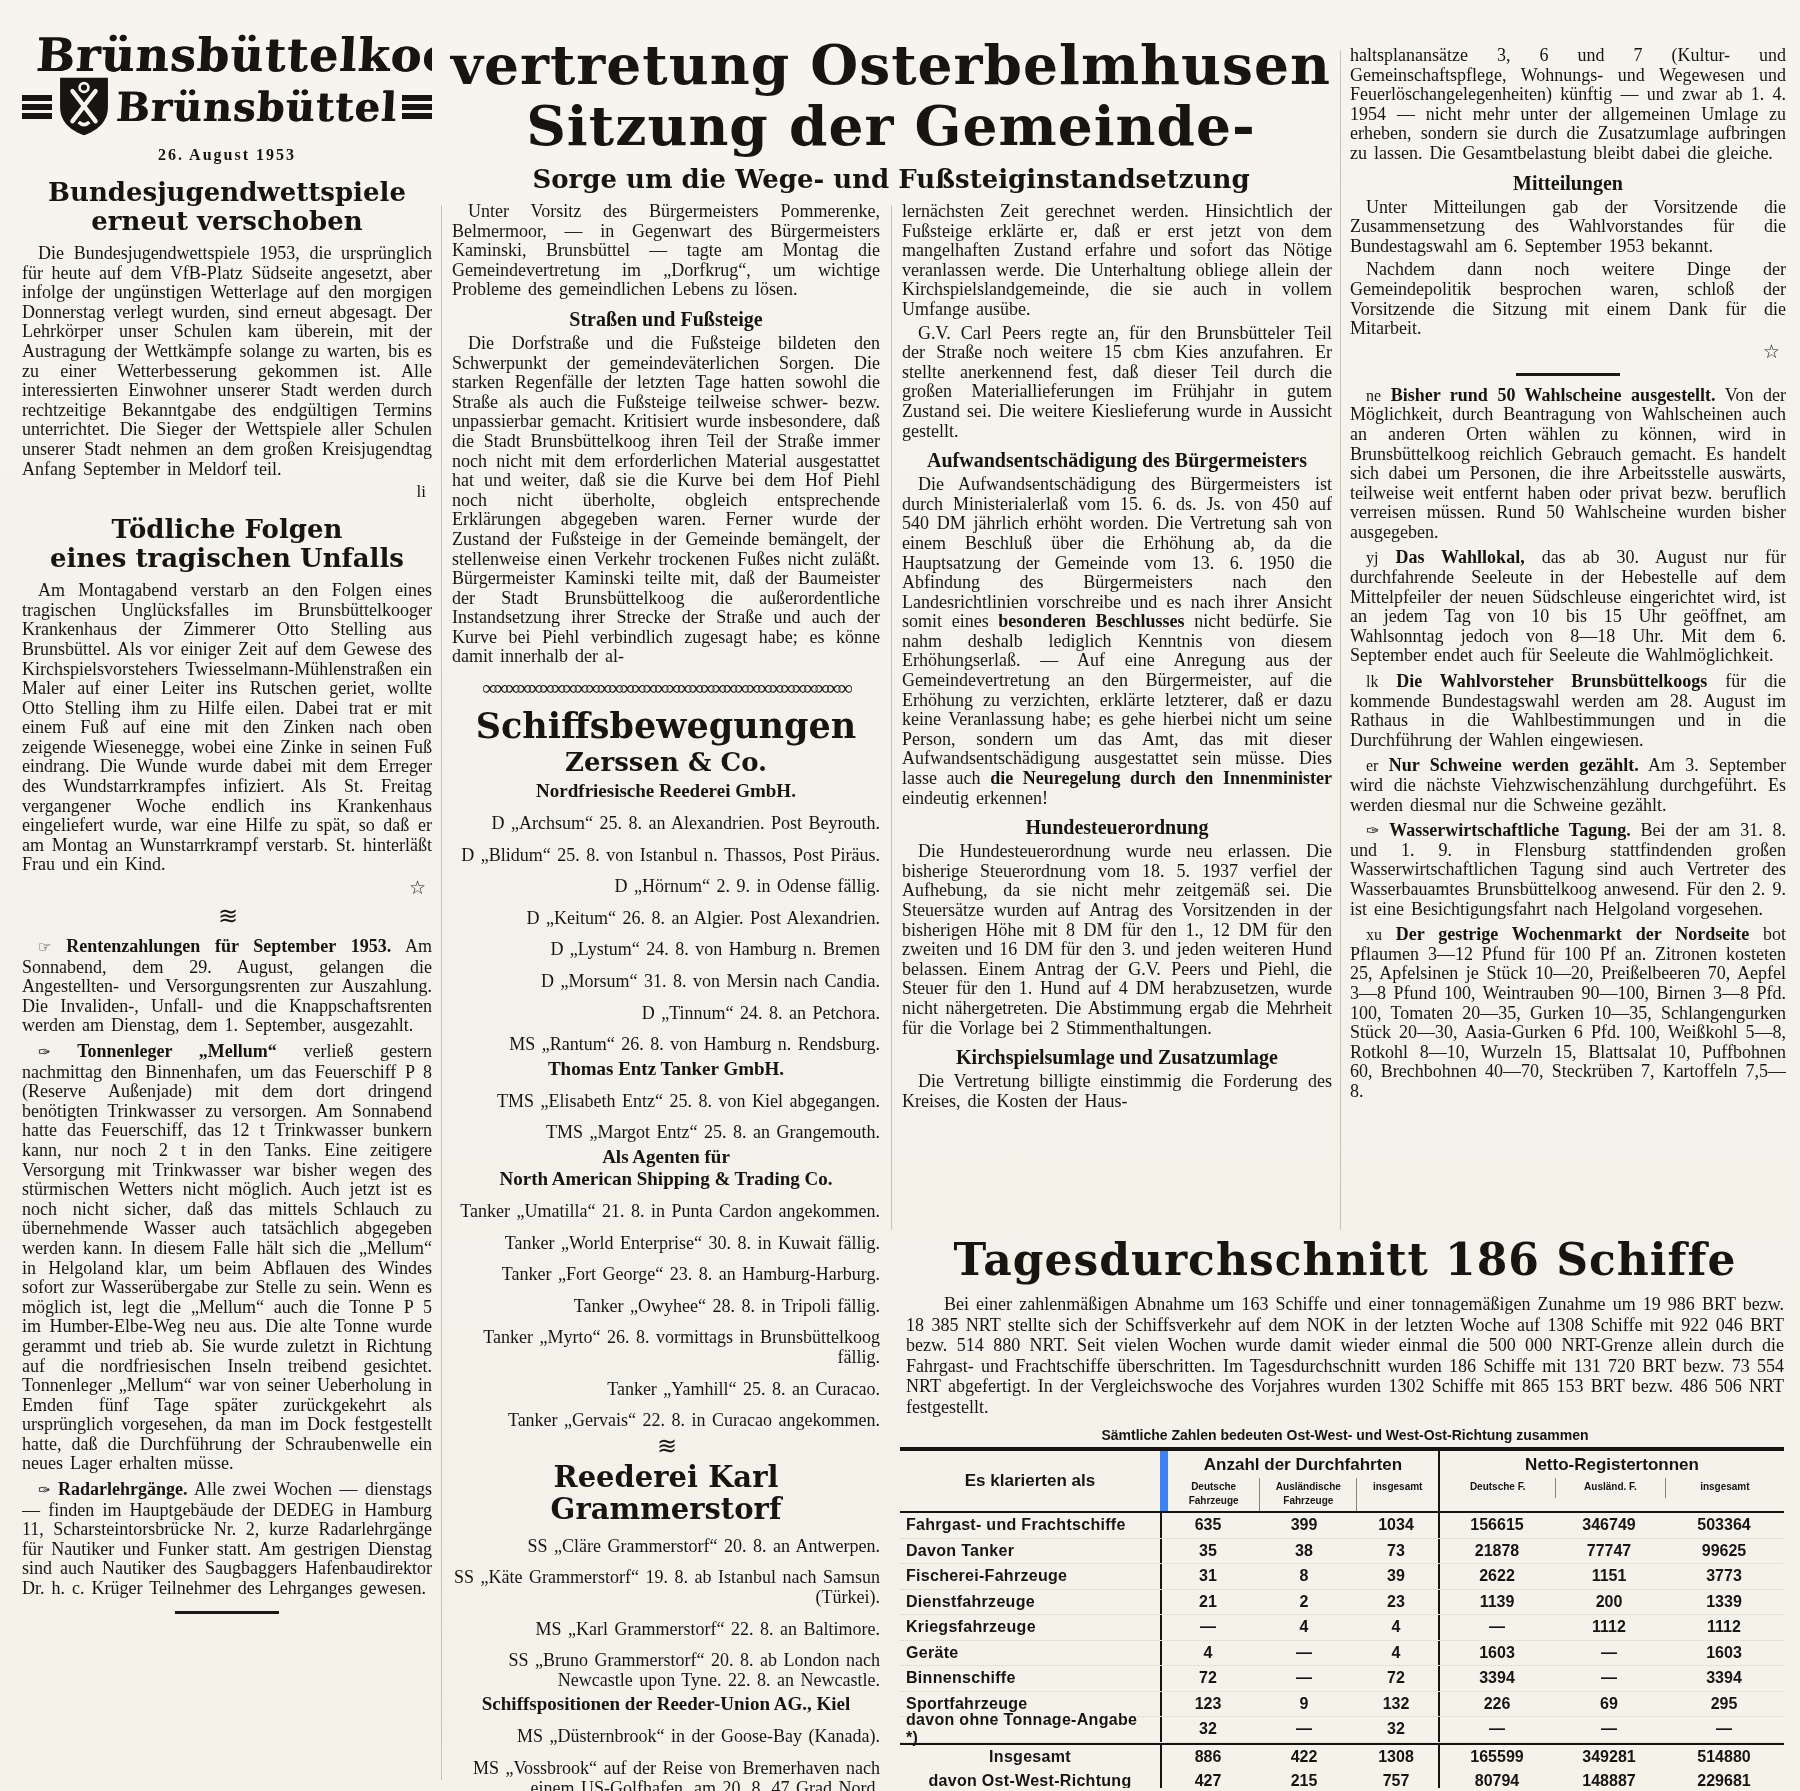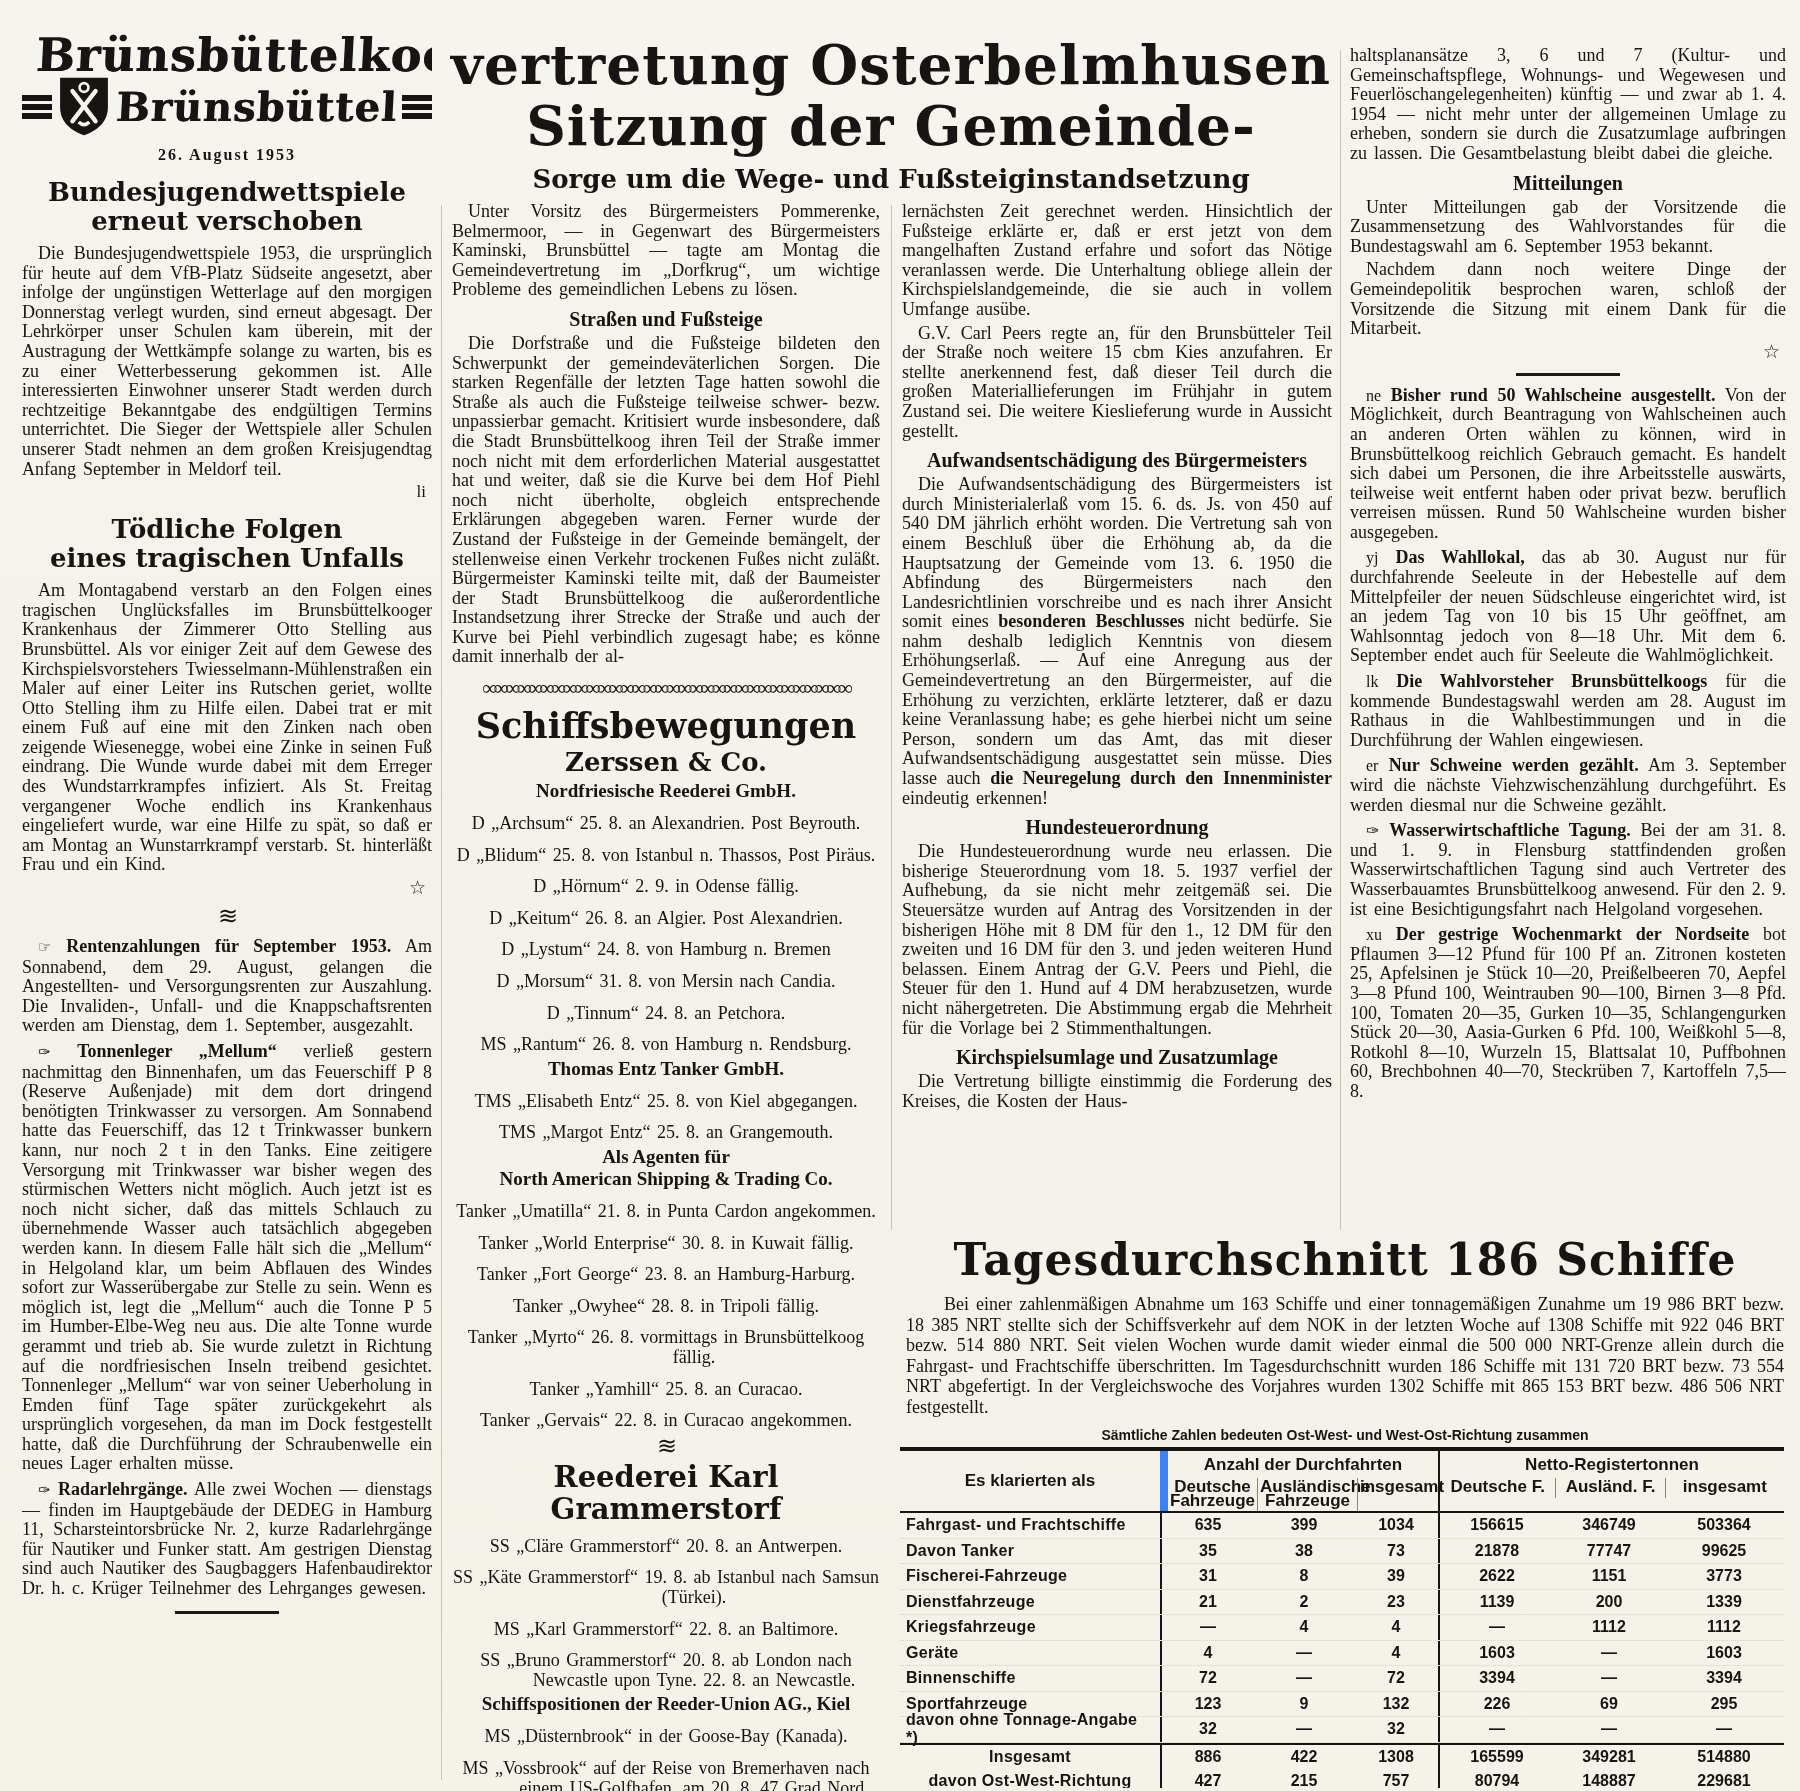--- a/index.html
+++ b/index.html
@@ -40,7 +40,7 @@
   .brief{margin-bottom:6px;}
   .bighead{font-family:"DejaVu Serif",serif;font-weight:bold;font-size:55px;line-height:61px;letter-spacing:1px;}
   .subhead{font-weight:bold;font-size:26px;line-height:30px;margin-top:8px;font-family:"DejaVu Serif",serif;}
-  .ship{font-size:18px;line-height:19.6px;padding-left:56px;text-indent:-56px;text-align:center;margin-bottom:1px;word-spacing:2px;margin-top:12px;}
+  .ship{font-size:18px;line-height:19.6px;padding-left:56px;text-indent:-56px;text-align:right;margin-bottom:1px;word-spacing:2px;margin-top:12px;}
   .shiptitle{font-family:"DejaVu Serif",serif;font-weight:bold;font-size:35px;line-height:38px;text-align:center;margin:4px 0 2px 0;}
   .agency{font-size:26px;line-height:30px;text-align:center;font-weight:bold;font-family:"DejaVu Serif",serif;margin-bottom:2px;}
   .gheading{font-weight:bold;font-size:19px;line-height:22px;text-align:center;margin:3px 0 3px 0;}

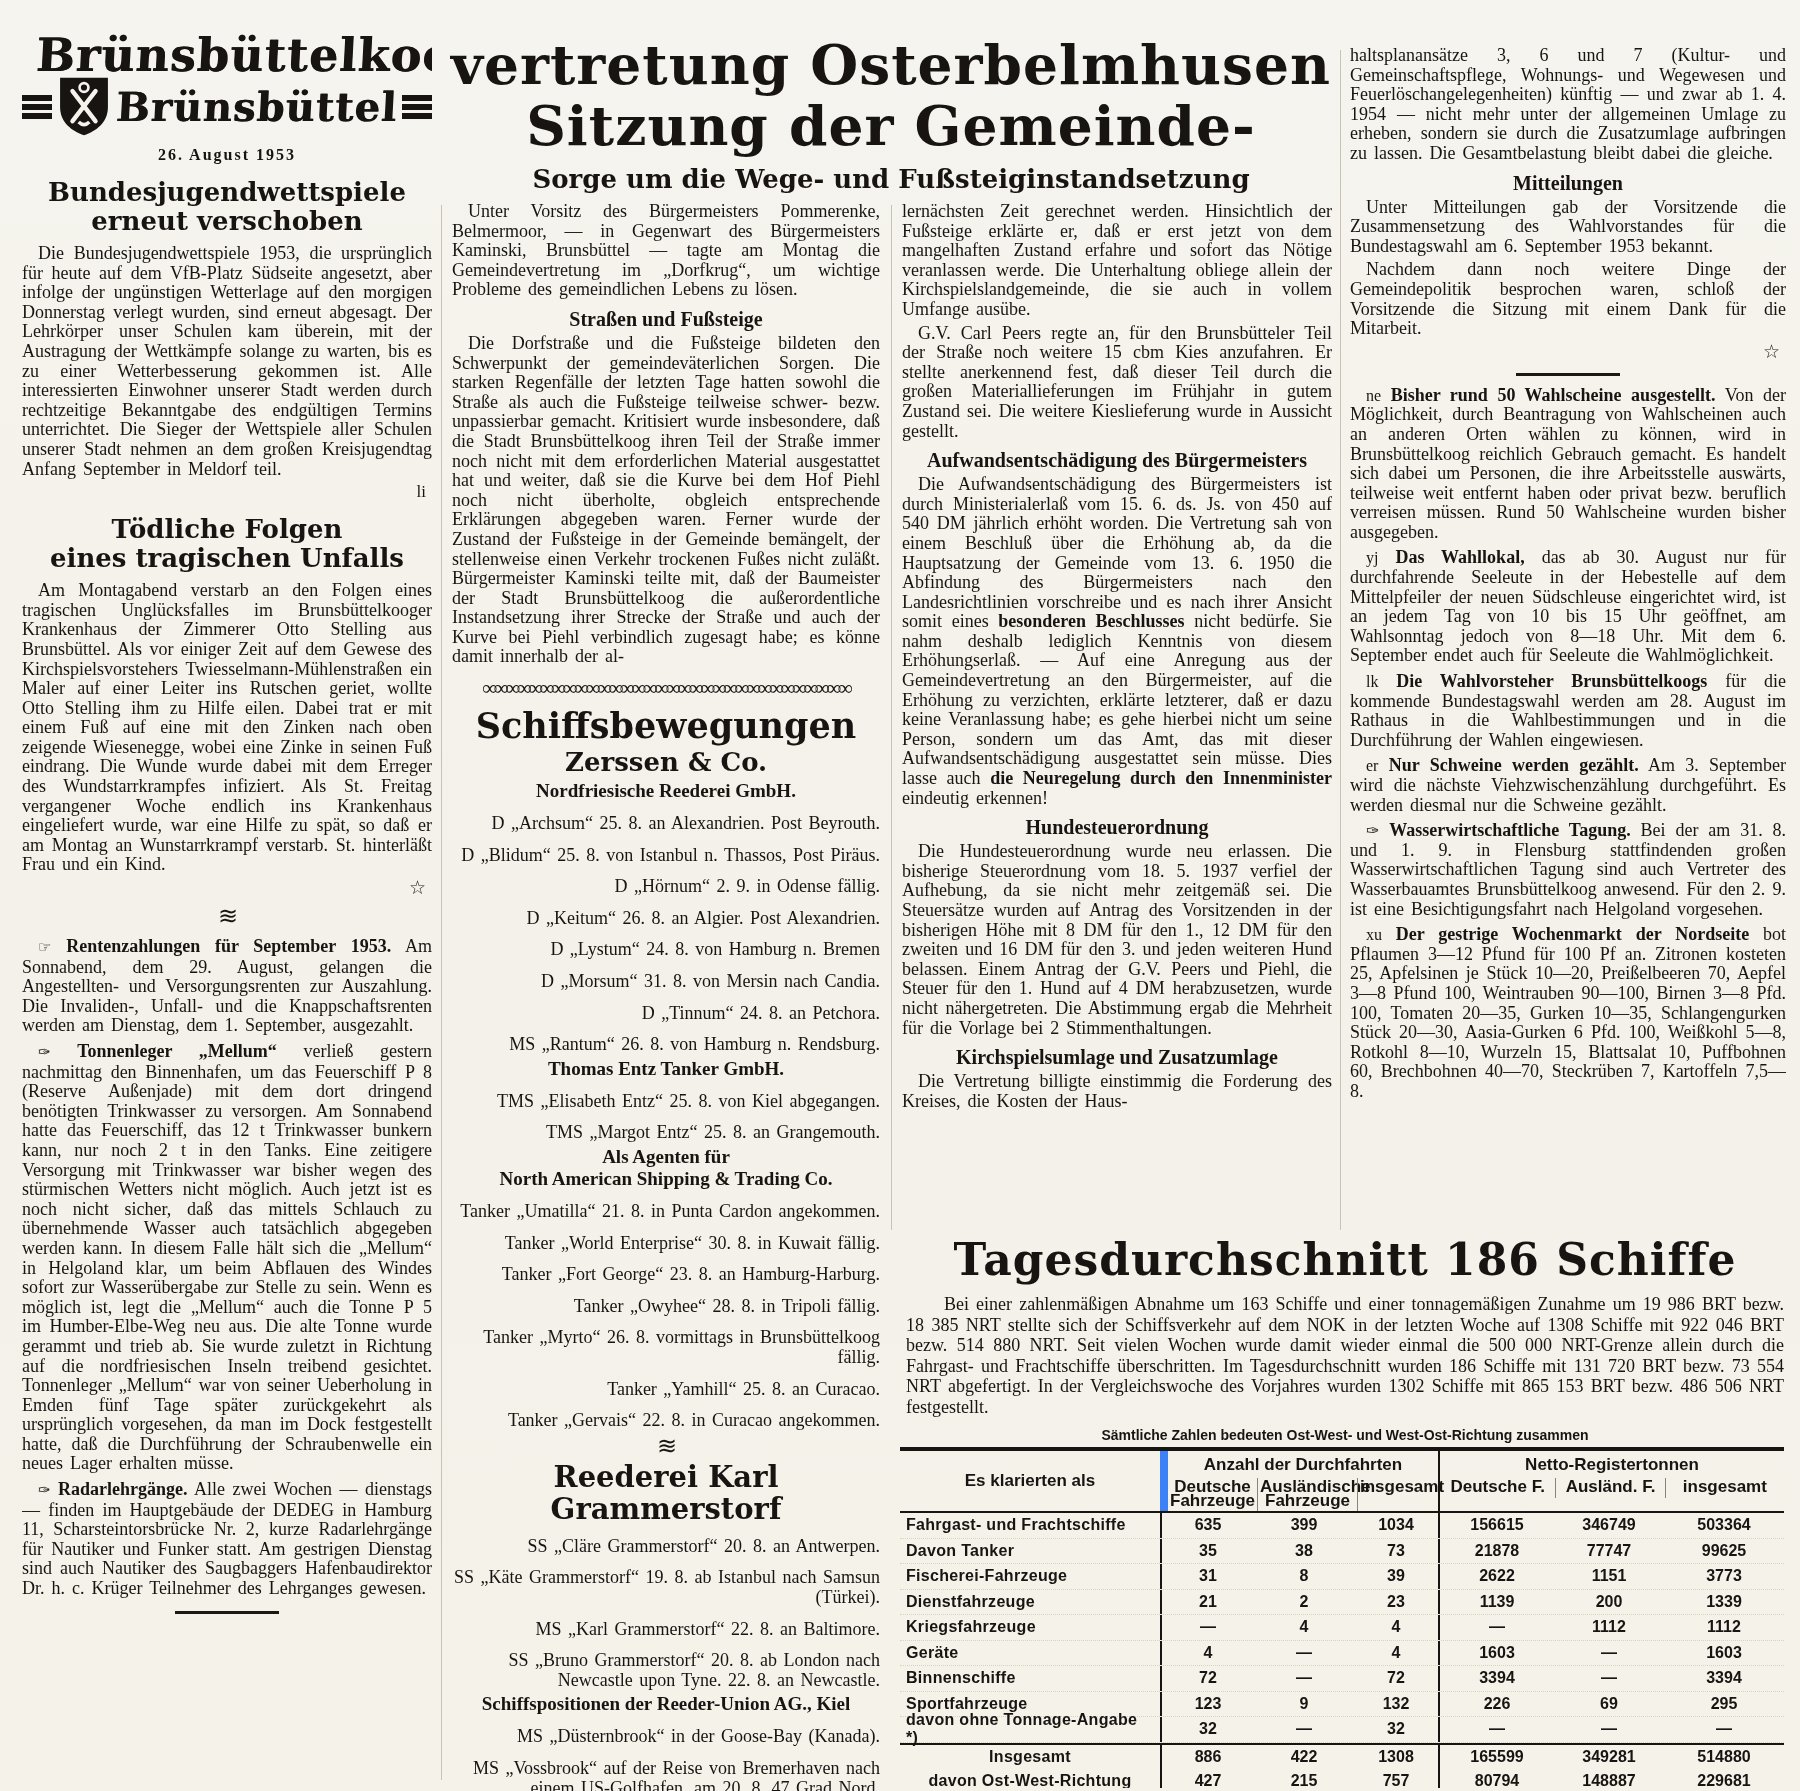--- a/index.html
+++ b/index.html
@@ -58,7 +58,7 @@
   .g2{width:346px;border-left:2px solid #171412;}
   .gh{font-size:17px;font-weight:bold;text-align:center;padding-top:4px;}
   .subs{display:flex;margin-top:3px;}
-  .sh{font-size:17px;line-height:13.5px;font-weight:bold;text-align:center;padding:2px 2px 4px 2px;box-sizing:border-box;}
+  .sh{font-size:10px;line-height:13.5px;font-weight:bold;text-align:center;padding:2px 2px 4px 2px;box-sizing:border-box;}
   .sh + .sh{border-left:1px solid #8a8477;}
   .w1{width:94px;}.w2{width:100px;}.w3{width:84px;}
   .w4{width:116px;}.w5{width:110px;}.w6{width:120px;}

